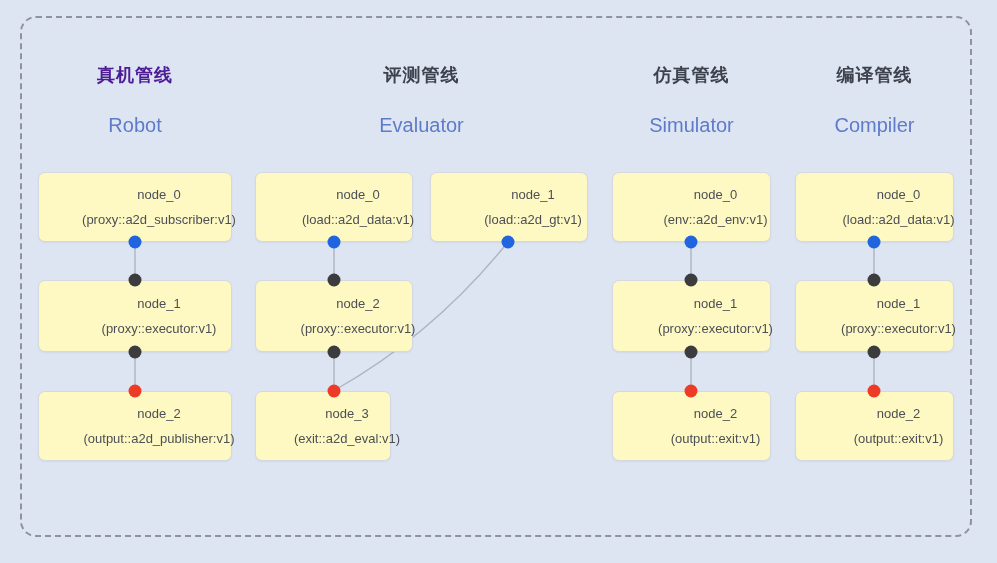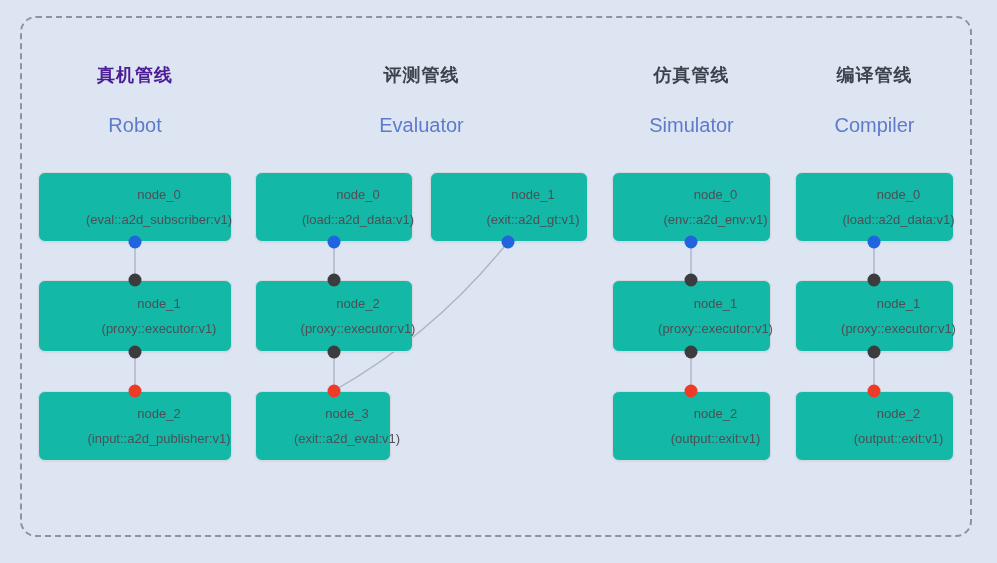--- a/index.html
+++ b/index.html
@@ -54,7 +54,7 @@
   .node {
     position: absolute;
     box-sizing: border-box;
-    background: #14b8a6;
+    background: #fef9c3;
     border: 1px solid #d5d8df;
     border-radius: 7px;
     box-shadow: 0 1px 2px rgba(60,70,100,0.07);

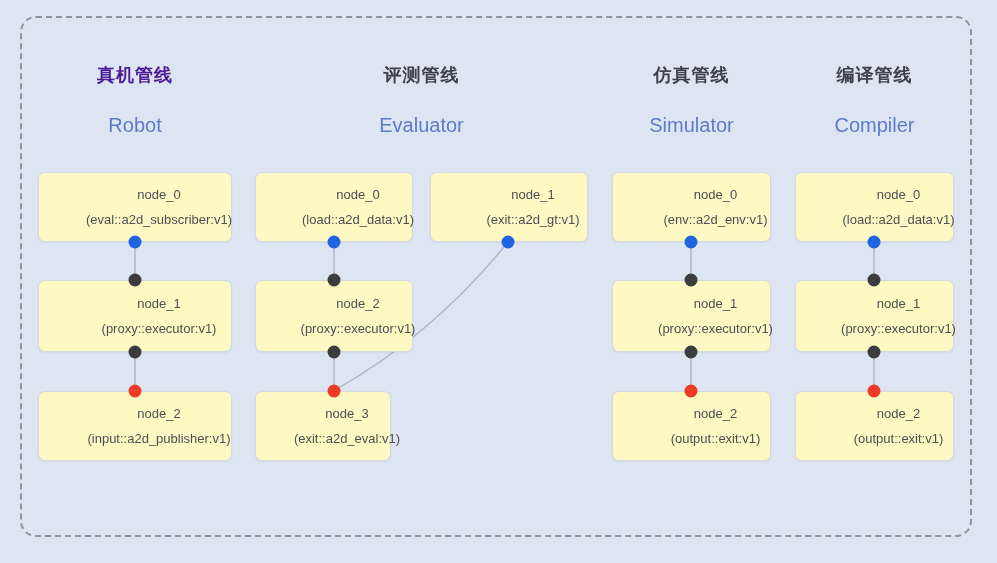--- a/index.html
+++ b/index.html
@@ -118,7 +118,7 @@
 
   <div class="node" style="left:38px; top:172px; width:194px; height:70px;">
     <span class="node-name">node_0</span>
-    <span class="node-plugin">(eval::a2d_subscriber:v1)</span>
+    <span class="node-plugin">(proxy::a2d_subscriber:v1)</span>
   </div>
   <div class="node" style="left:38px; top:280px; width:194px; height:72px;">
     <span class="node-name">node_1</span>

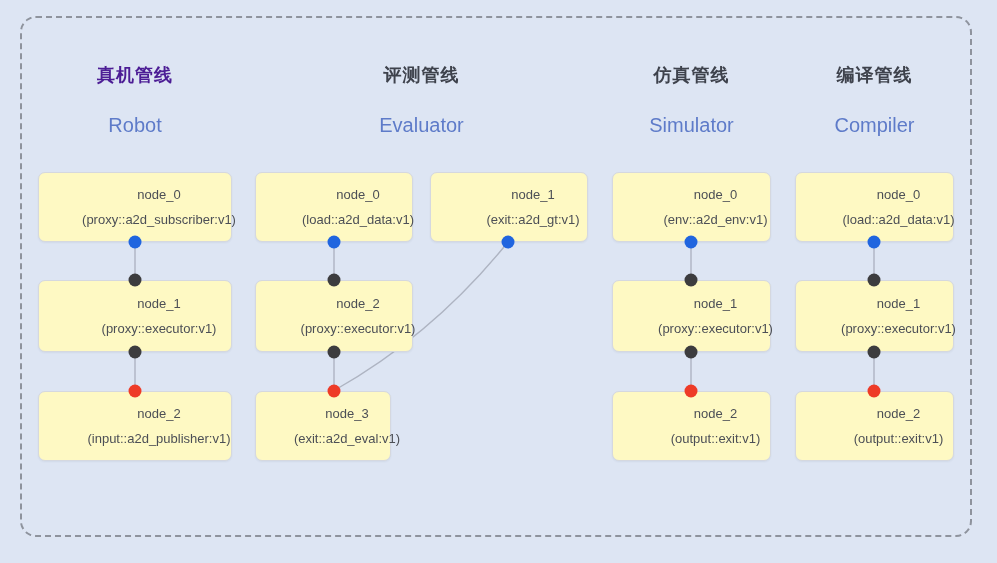--- a/index.html
+++ b/index.html
@@ -135,7 +135,7 @@
   </div>
   <div class="node" style="left:430px; top:172px; width:158px; height:70px;">
     <span class="node-name">node_1</span>
-    <span class="node-plugin">(exit::a2d_gt:v1)</span>
+    <span class="node-plugin">(load::a2d_gt:v1)</span>
   </div>
   <div class="node" style="left:255px; top:280px; width:158px; height:72px;">
     <span class="node-name">node_2</span>

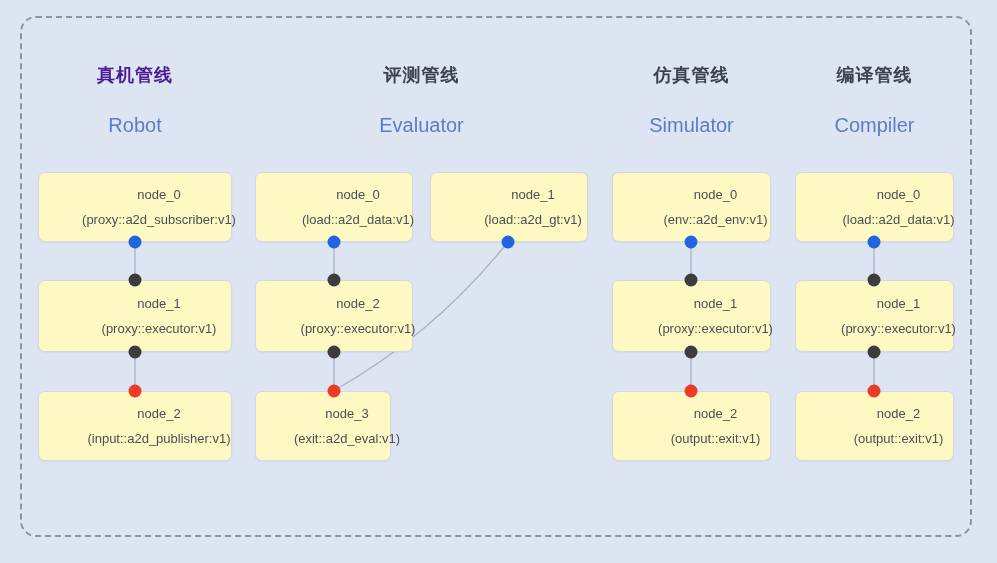--- a/index.html
+++ b/index.html
@@ -126,7 +126,7 @@
   </div>
   <div class="node" style="left:38px; top:391px; width:194px; height:70px;">
     <span class="node-name">node_2</span>
-    <span class="node-plugin">(input::a2d_publisher:v1)</span>
+    <span class="node-plugin">(output::a2d_publisher:v1)</span>
   </div>
 
   <div class="node" style="left:255px; top:172px; width:158px; height:70px;">

